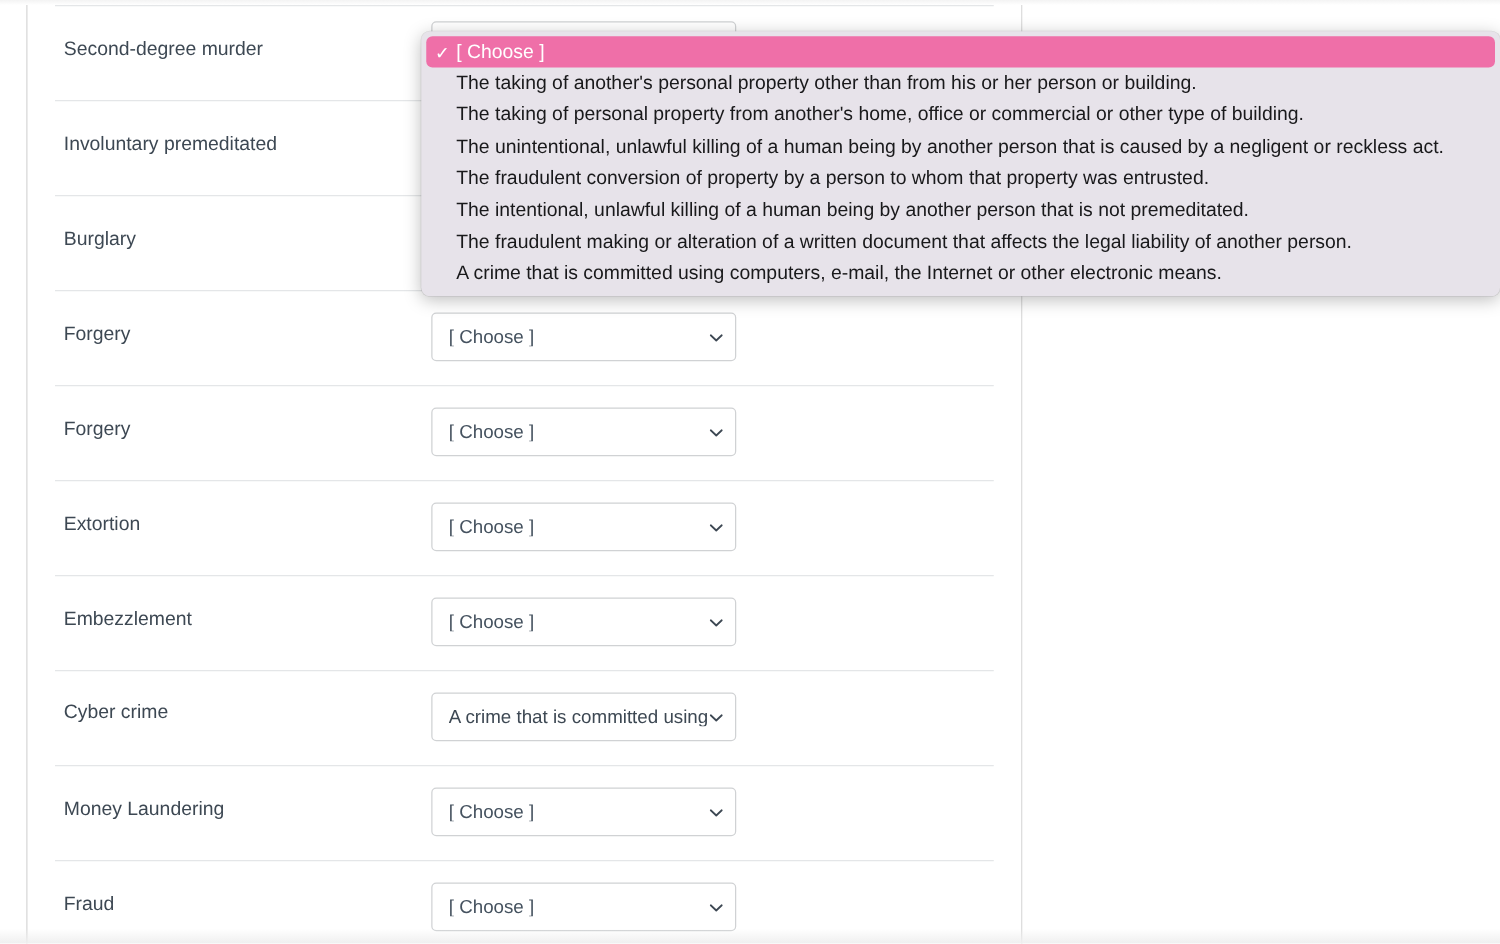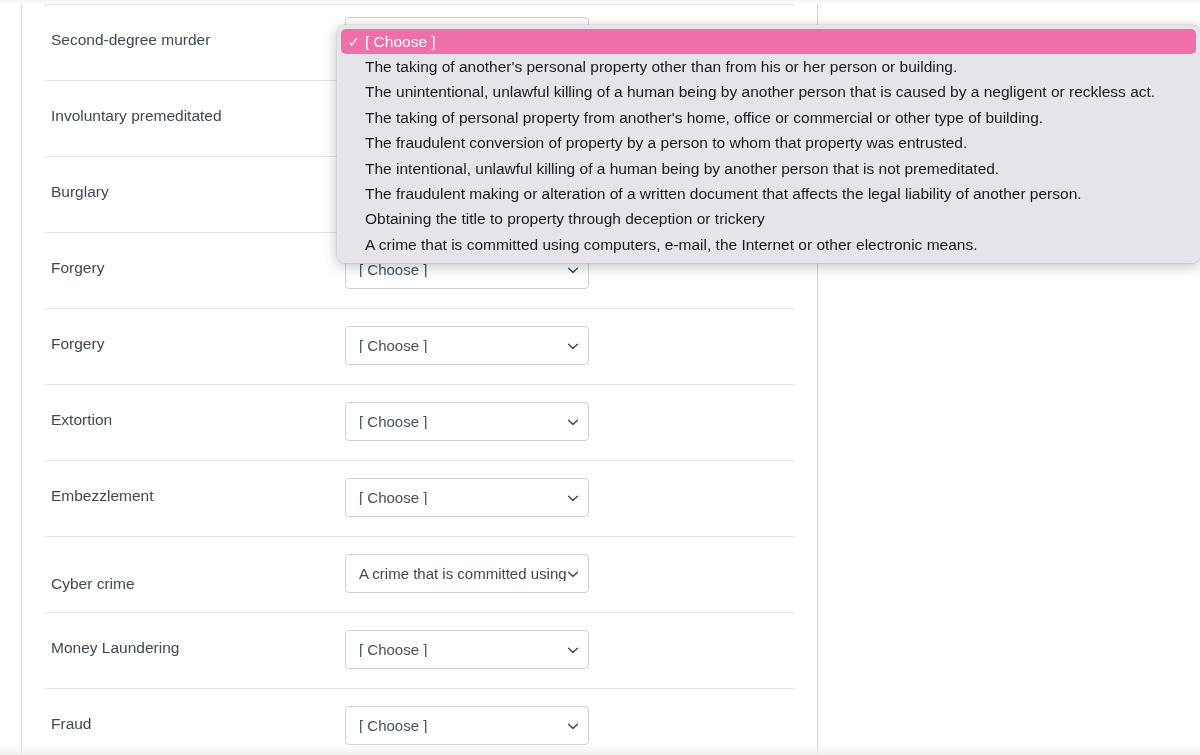--- a/index.html
+++ b/index.html
@@ -308,11 +308,11 @@
       </div>
       <div class="dd-option">
         <span class="dd-check">✓</span>
+        <span>The taking of personal property from another's home, office or commercial or other type of building.</span>
+      </div>
+      <div class="dd-option">
+        <span class="dd-check">✓</span>
         <span>The unintentional, unlawful killing of a human being by another person that is caused by a negligent or reckless act.</span>
-      </div>
-      <div class="dd-option">
-        <span class="dd-check">✓</span>
-        <span>The taking of personal property from another's home, office or commercial or other type of building.</span>
       </div>
       <div class="dd-option">
         <span class="dd-check">✓</span>

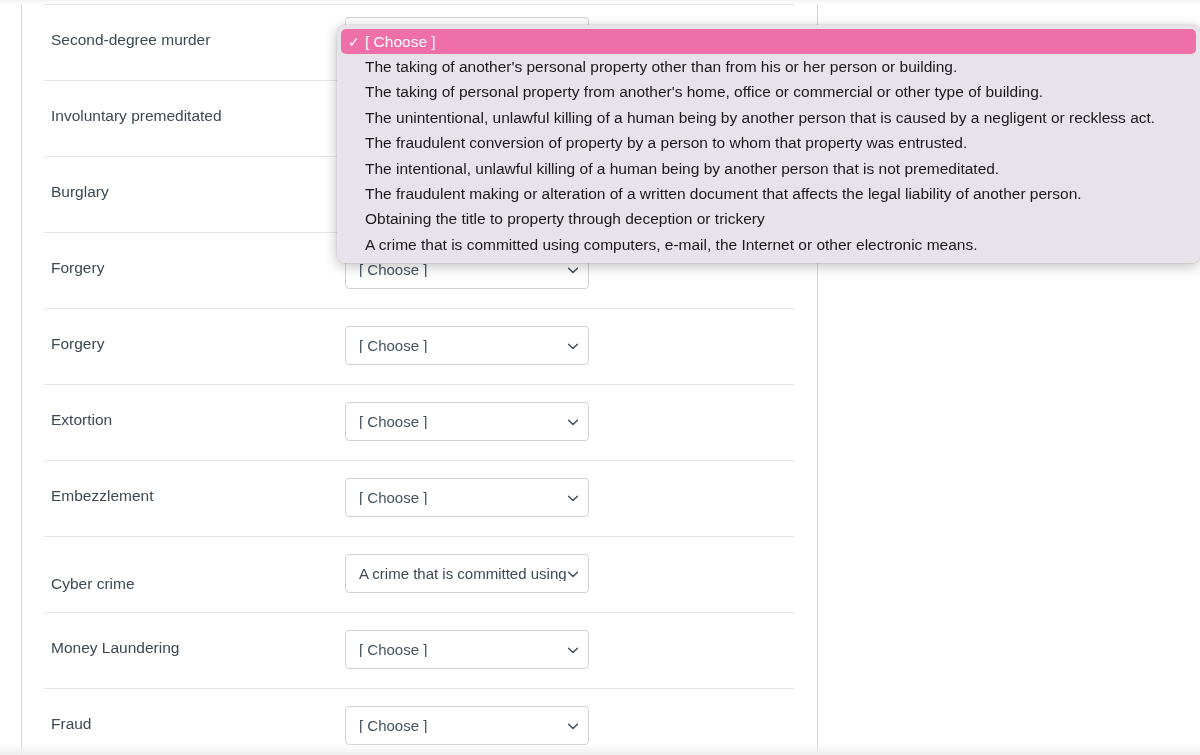--- a/index.html
+++ b/index.html
@@ -328,10 +328,6 @@
       </div>
       <div class="dd-option">
         <span class="dd-check">✓</span>
-        <span>Obtaining the title to property through deception or trickery</span>
-      </div>
-      <div class="dd-option">
-        <span class="dd-check">✓</span>
         <span>A crime that is committed using computers, e-mail, the Internet or other electronic means.</span>
       </div>
     </div>

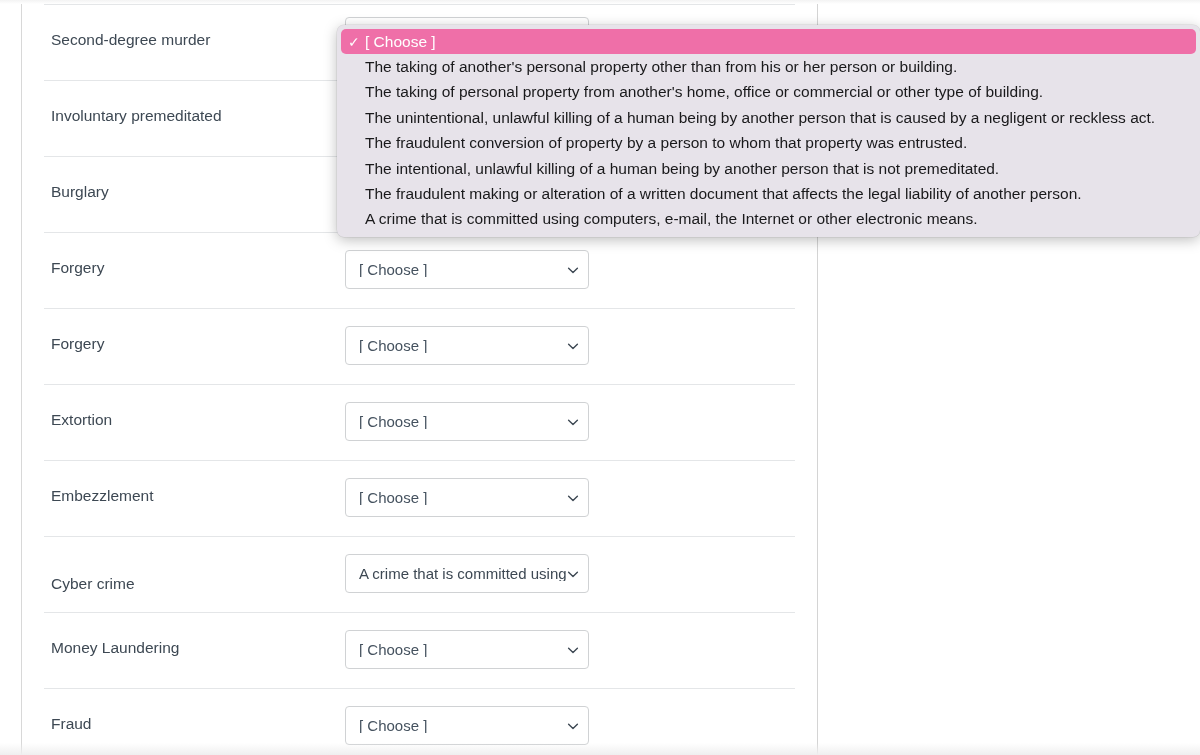--- a/index.html
+++ b/index.html
@@ -261,7 +261,7 @@
         </span>
       </div>
       <div class="row-divider" style="top: 536px;"></div>
-      <div class="term-label" style="top: 574px; text-align: right;">Cyber crime</div>
+      <div class="term-label" style="top: 560px; text-align: right;">Cyber crime</div>
       <div class="select-box" style="top: 554px;">
         <span class="select-value">A crime that is committed using computers, e-mail, the Internet or other electronic means.</span>
         <span class="chevron">

